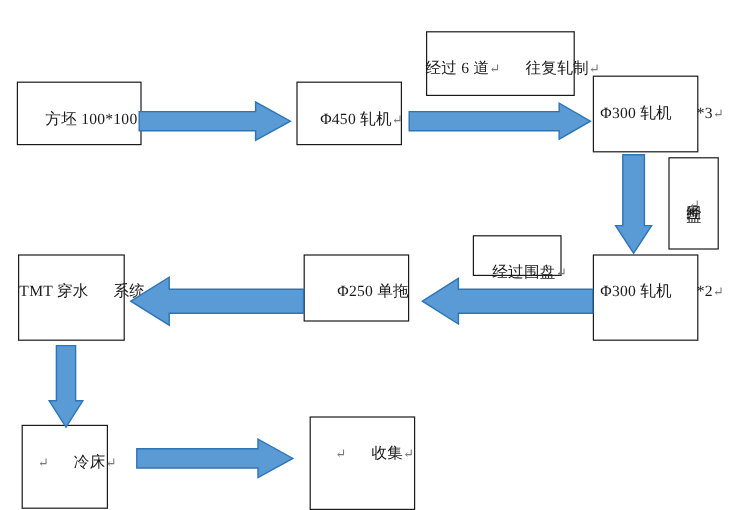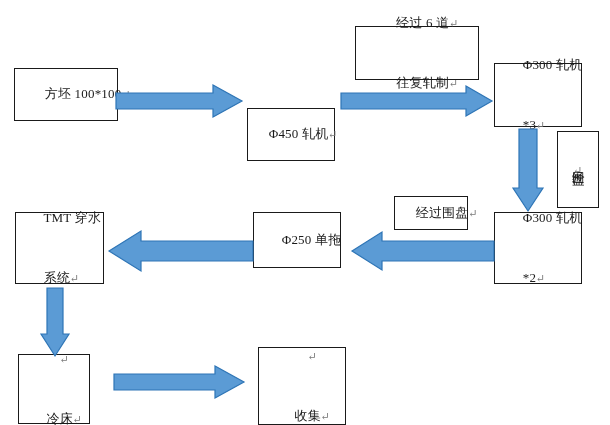--- a/index.html
+++ b/index.html
@@ -23,7 +23,7 @@
     border: 1px solid #1a1a1a;
     background: #ffffff;
     display: flex;
-    flex-direction: column;
+    flex-direction: row;
     justify-content: center;
     color: #1a1a1a;
     font-size: 13px;

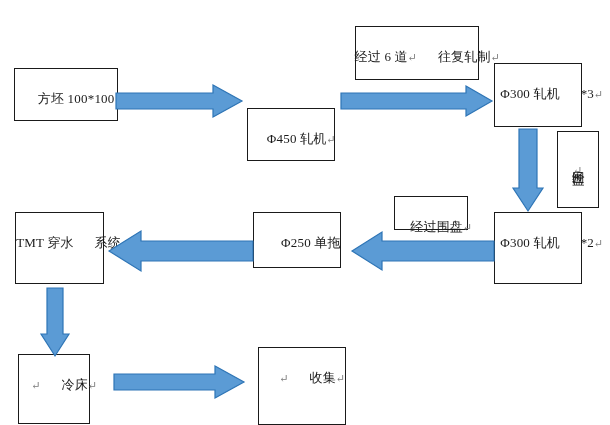--- a/index.html
+++ b/index.html
@@ -66,7 +66,7 @@
     </div>
   </div>
 
-  <div class="node center" style="left:247px; top:68px; width:88px; height:53px;margin-top:40px;">
+  <div class="node center" style="left:247px; top:68px; width:88px; height:53px;">
     <div class="line">
       <span>Φ450 轧机</span><span class="pilcrow">↵</span>
     </div>

